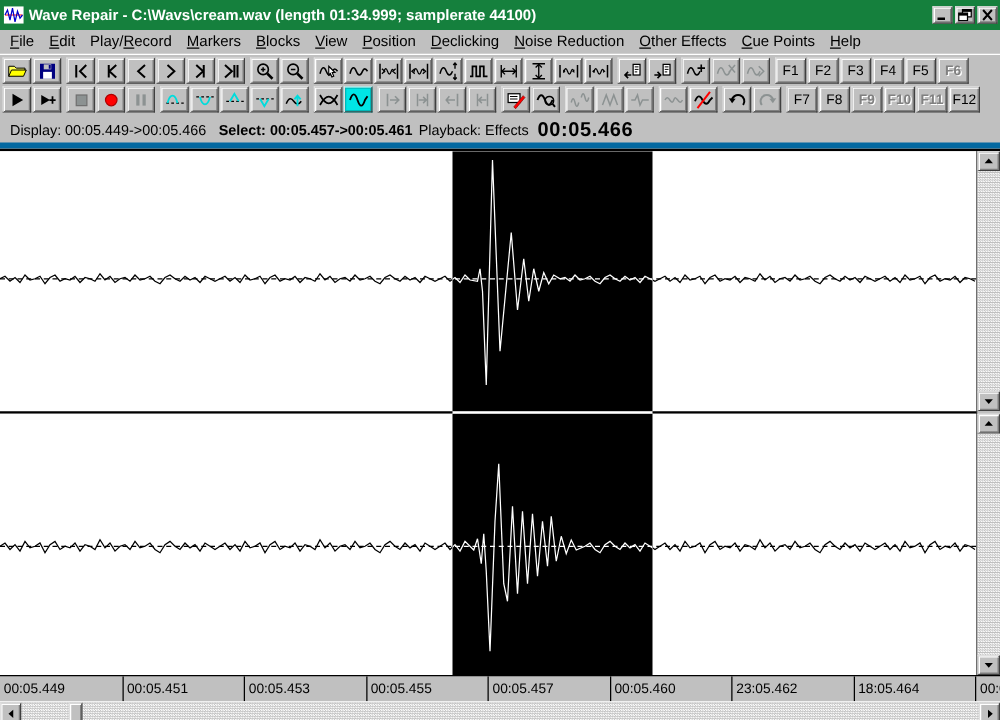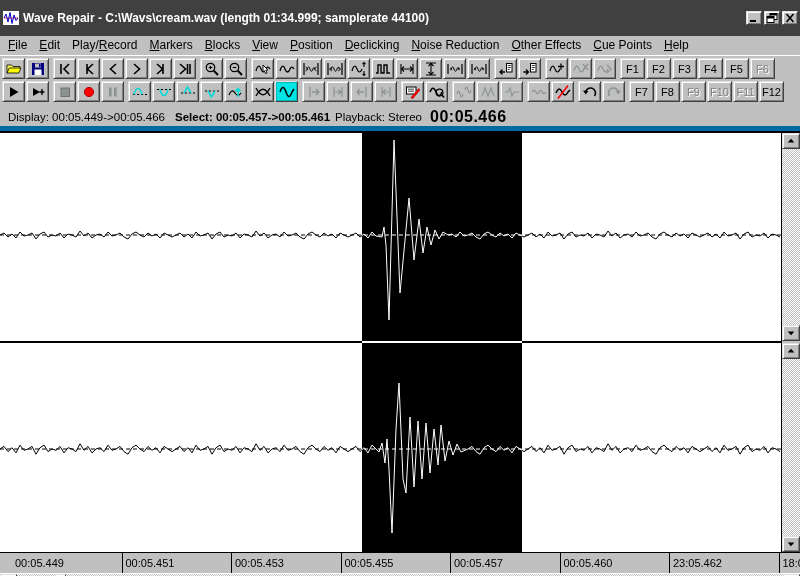--- a/index.html
+++ b/index.html
@@ -15,7 +15,7 @@
     background-size:2px 2px;}
 
   
-  .titlebar{height:36px;background:#404040;display:flex;align-items:center;padding:0 2px;}
+  .titlebar{height:24px;background:#15803d;display:flex;align-items:center;padding:0 2px;}
   .app-icon{width:16px;height:14px;margin-left:1px;display:flex;}
   .title-text{color:#fff;font-weight:bold;font-size:12px;margin-left:4px;flex:1;
     white-space:nowrap;overflow:hidden;}

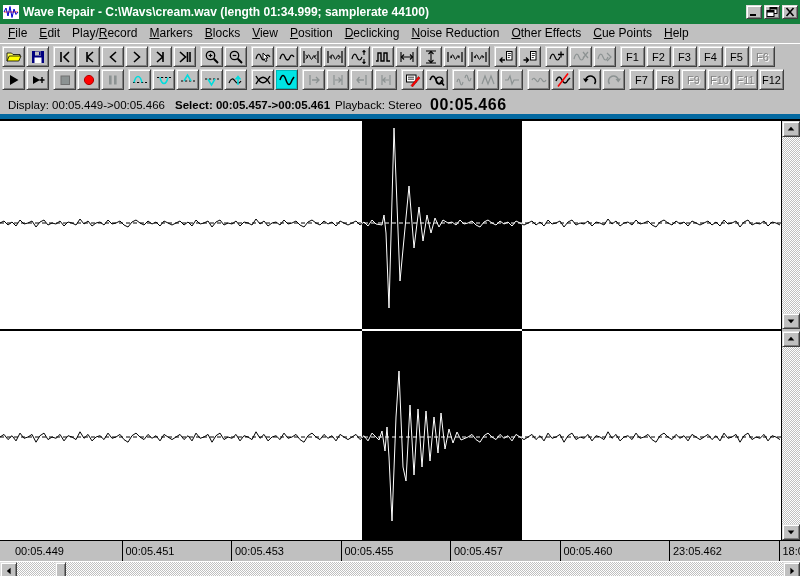--- a/index.html
+++ b/index.html
@@ -32,7 +32,7 @@
   .tb-group{display:flex;margin-right:3px;}
   .tbtn{width:23px;height:21px;margin-right:1px;display:flex;align-items:center;justify-content:center;overflow:hidden;}
   .tbtn.fkey{width:25px;font-size:11px;color:#000;}
-  .tbtn.fkey.disabled{color:#808080;text-shadow:1px 1px 0 #fff;}
+  .tbtn.fkey.disabled{color:#808080;text-shadow:1px 1px 0 #fff;font-weight:bold;}
   .tbtn.toggled{background:#00e5e5;box-shadow:inset 1px 1px 0 #00b8b8, inset -1px -1px 0 #00b8b8;}
 
   

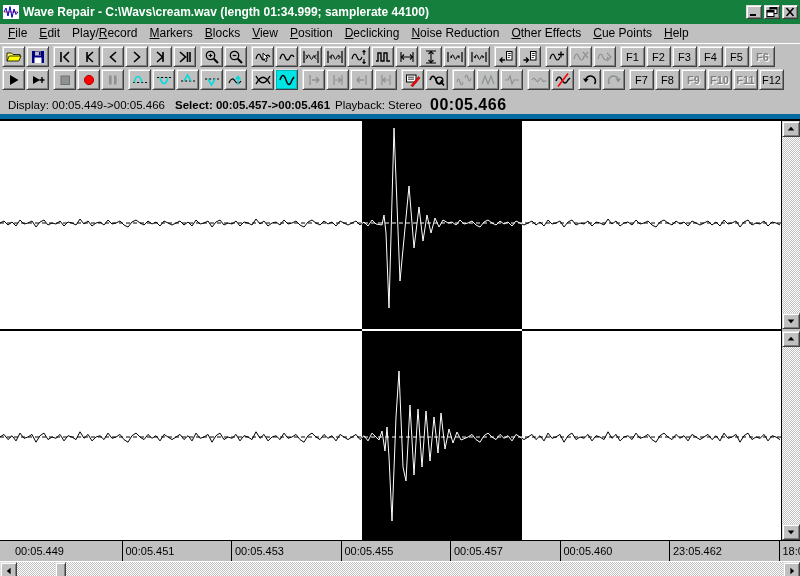--- a/index.html
+++ b/index.html
@@ -465,7 +465,7 @@
   <div class="statusbar">
     <span class="sb-f1">Display: 00:05.449-&gt;00:05.466</span>
     <span class="sb-f2">Select: 00:05.457-&gt;00:05.461</span>
-    <span class="sb-f3">Playback: Stereo</span>
+    <span class="sb-f3">Playback: Effects</span>
     <span class="sb-time">00:05.466</span>
   </div>
 

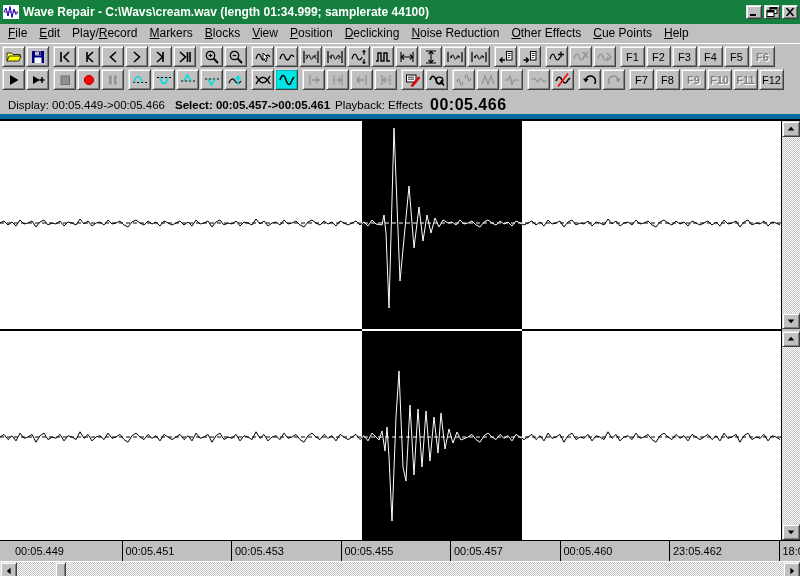--- a/index.html
+++ b/index.html
@@ -57,7 +57,7 @@
   .ruler{height:22px;border-top:1px solid #000;border-bottom:1px solid #fff;background:#c0c0c0;
     display:flex;font-size:11px;color:#000;box-sizing:border-box;overflow:hidden;}
   .ruler-cell{width:97.5px;flex-shrink:0;box-sizing:border-box;border-left:1px solid #000;
-    padding:4px 0 0 3px;white-space:nowrap;overflow:hidden;margin-left:12px;}
+    padding:4px 0 0 3px;white-space:nowrap;overflow:hidden;}
   .ruler-cell.first{border-left:none;}
   .ruler-cell.last{flex:1;width:auto;}
 

